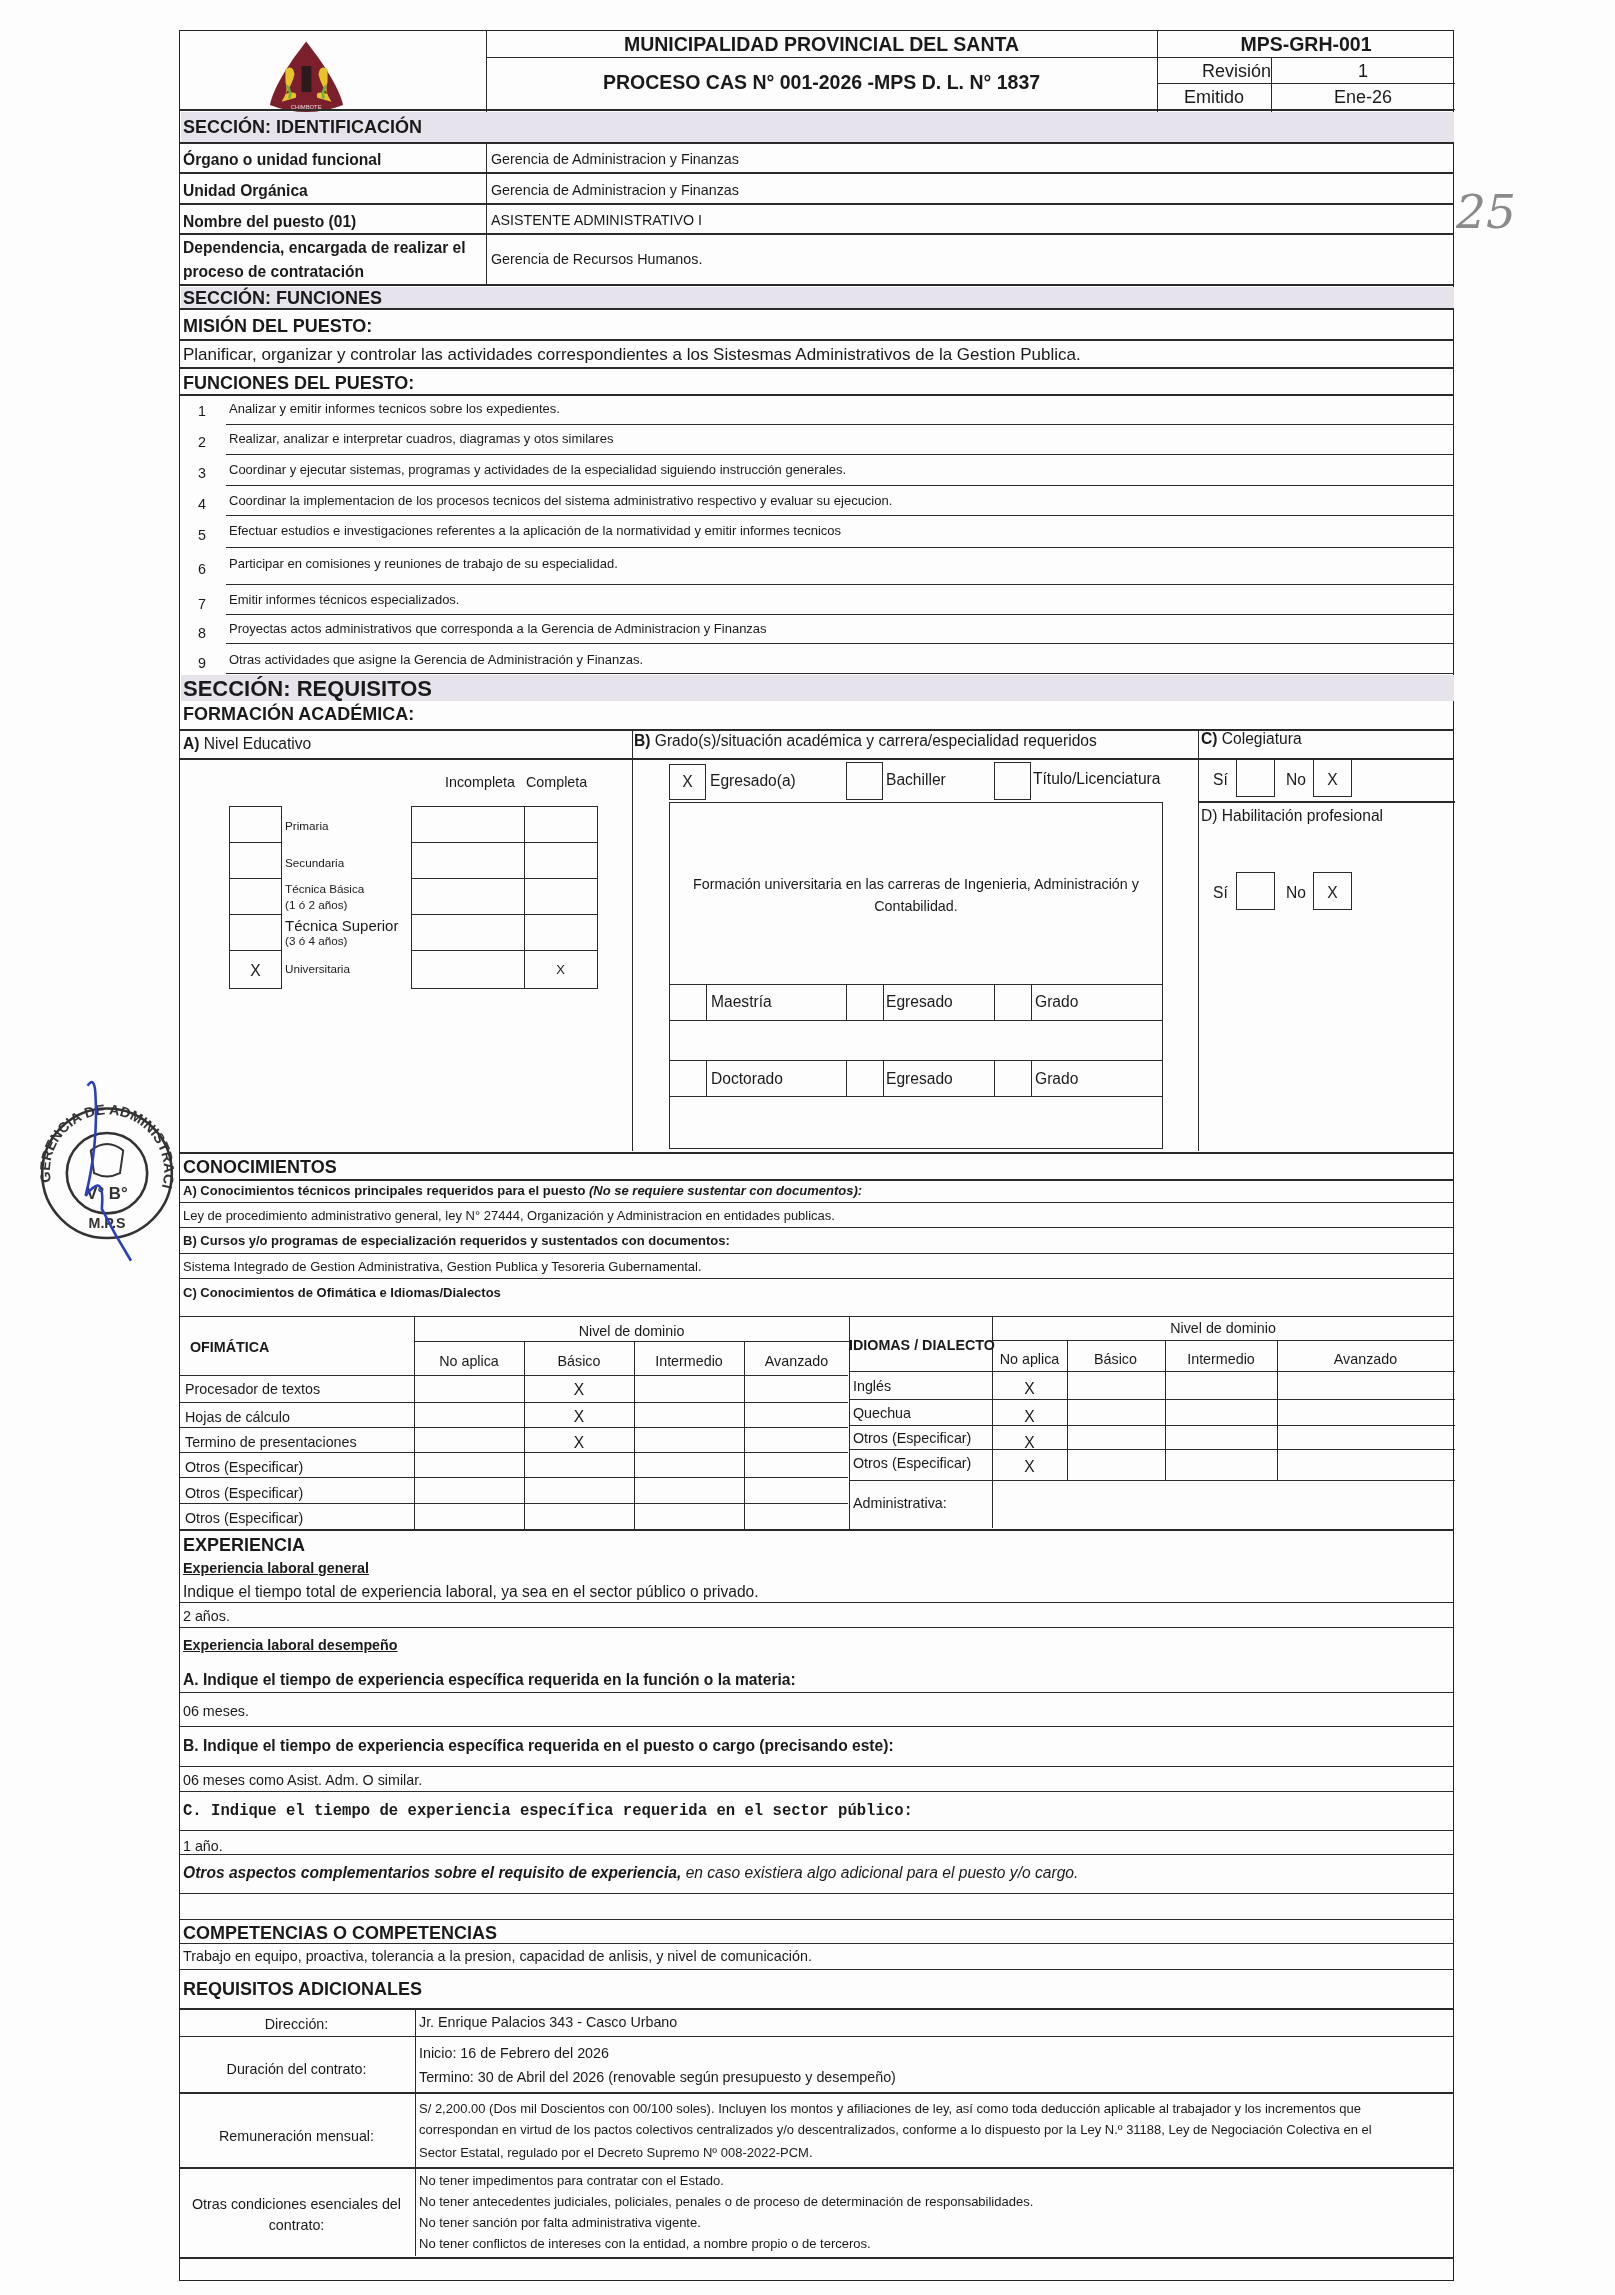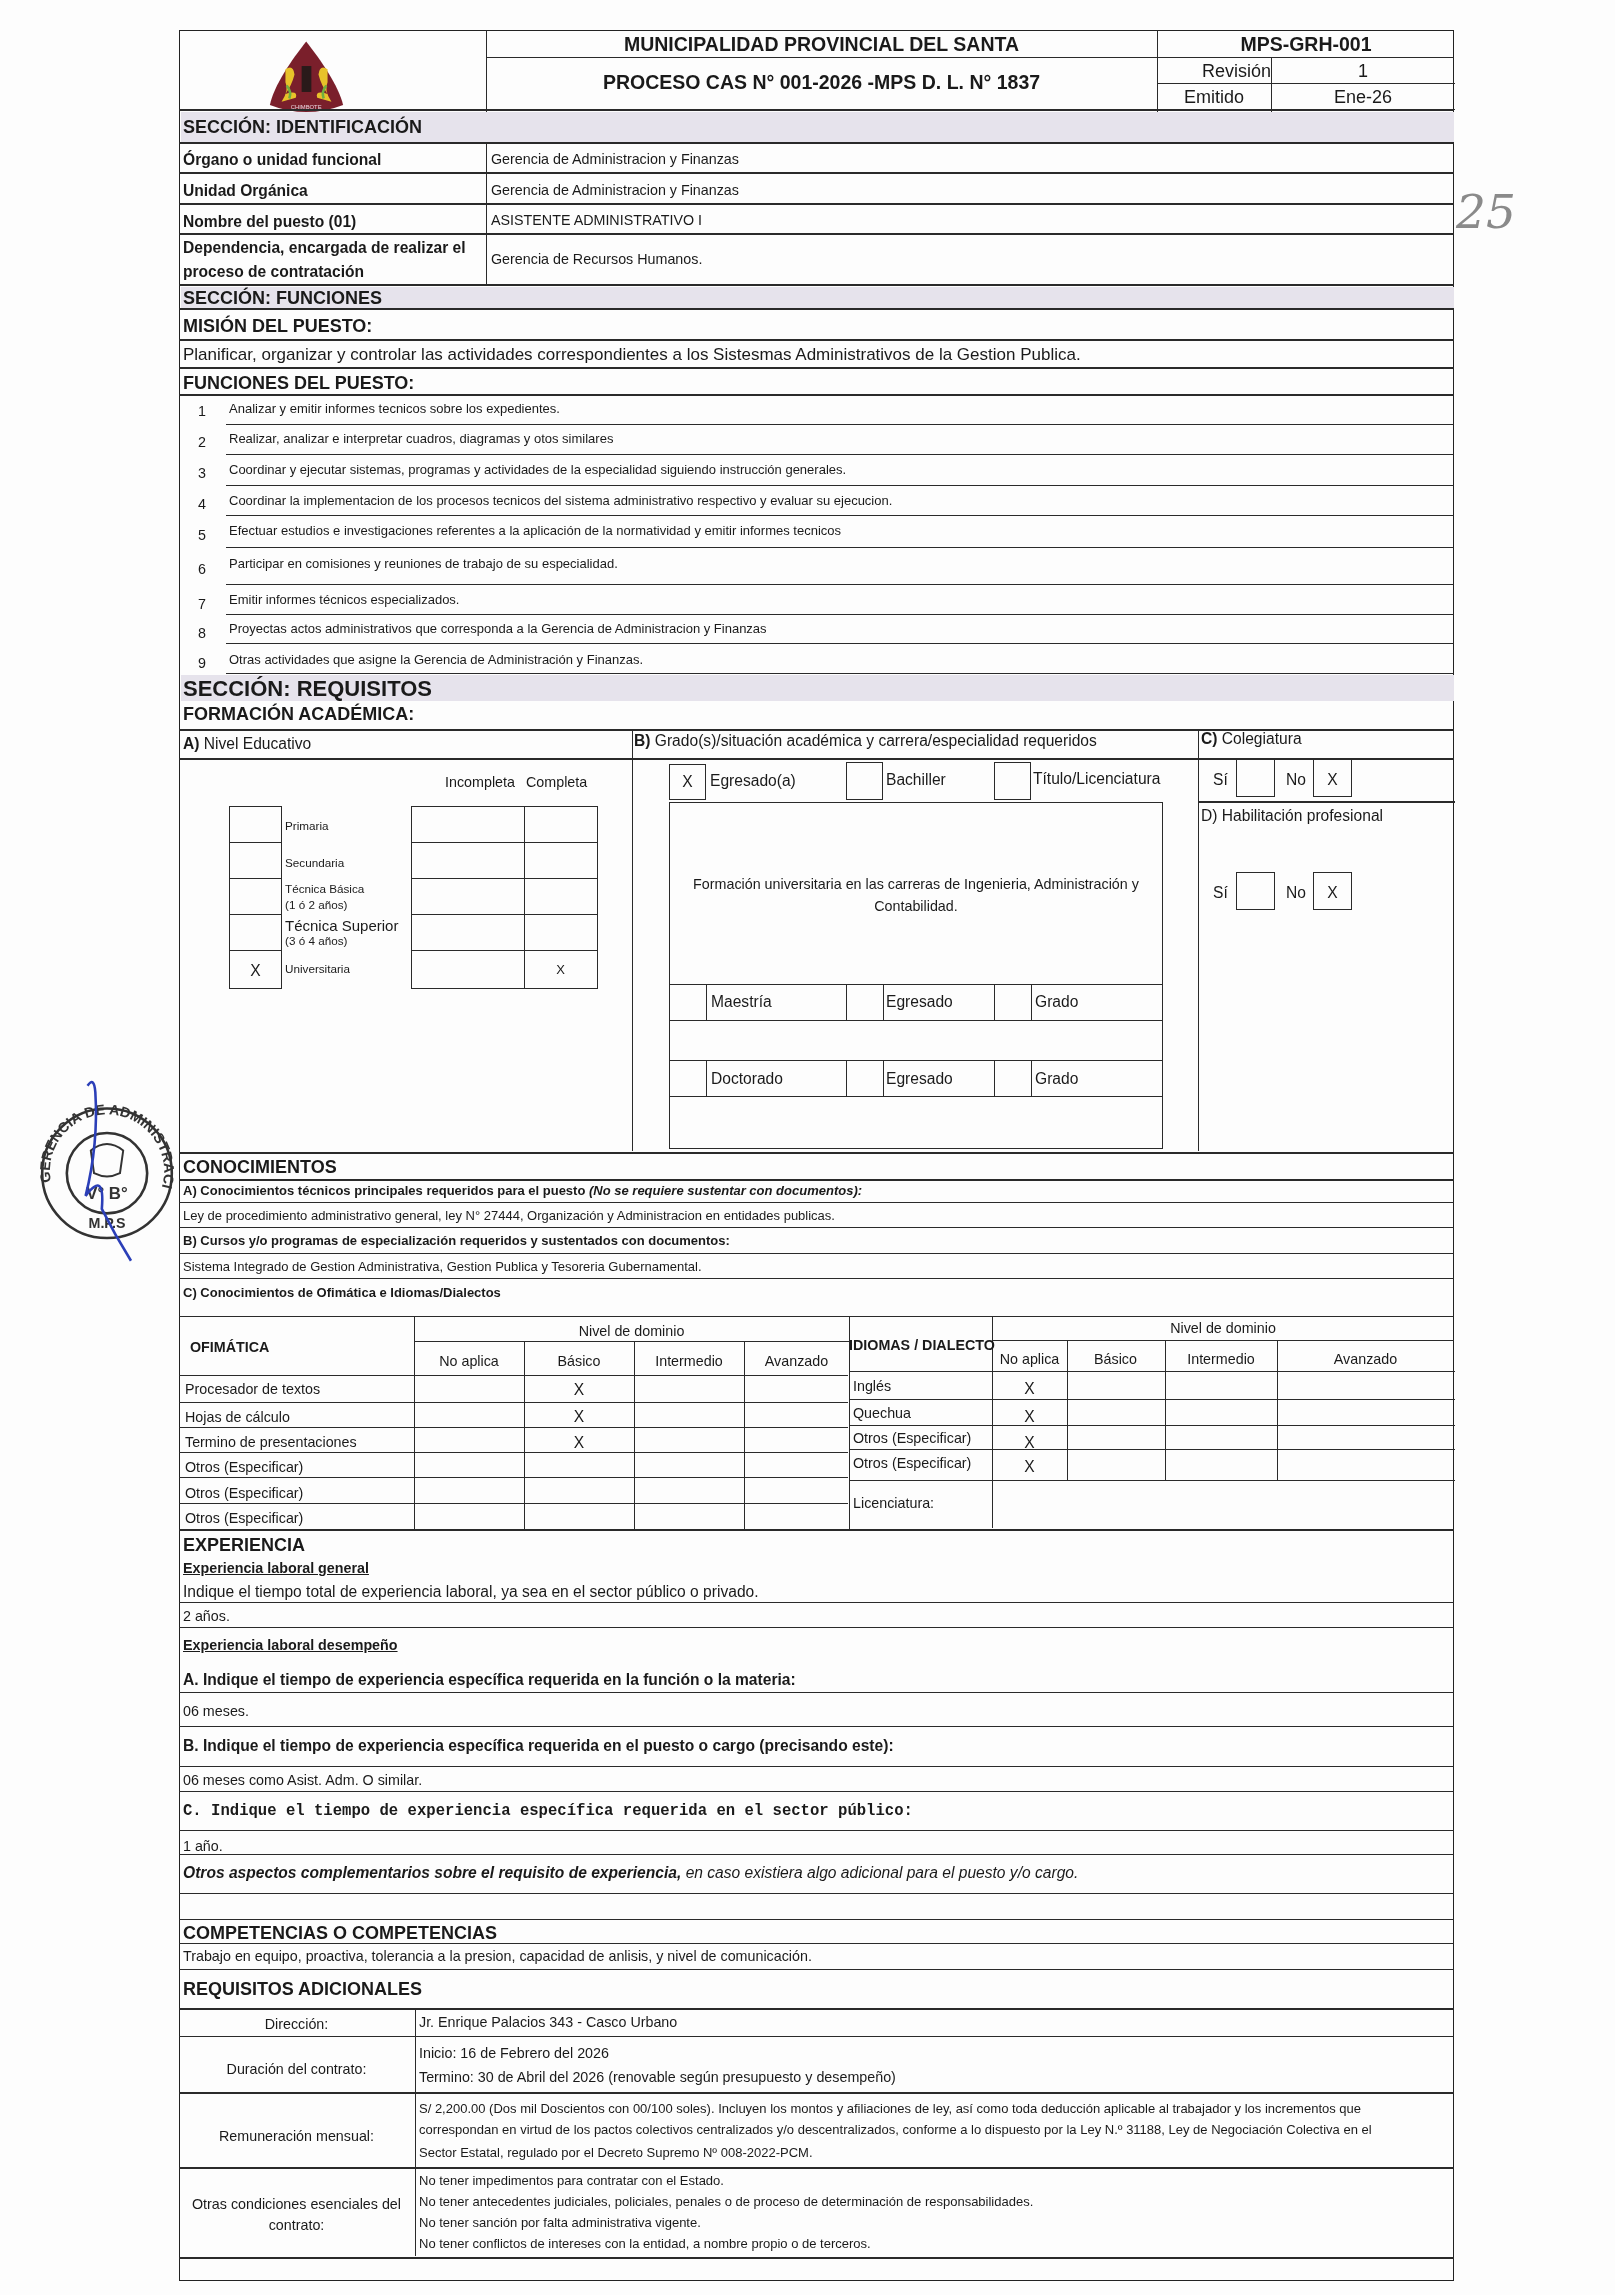--- a/index.html
+++ b/index.html
@@ -282,7 +282,7 @@
   <div class="txt f22" style="left:853px;top:1456px;">Otros (Especificar)</div>
   <div class="mark" style="left:992px;top:1458px;width:75px;">X</div>
   <div class="hl thin" style="left:849px;top:1480px;width:606px;"></div>
-  <div class="txt f22" style="left:853px;top:1496px;">Licenciatura:</div>
+  <div class="txt f22" style="left:853px;top:1496px;">Administrativa:</div>
   <div class="abs" style="left:994px;top:1482px;width:459px;height:45px;"></div>
 </div>
 <div class="hl" style="left:179px;top:1529px;width:1275px;"></div>

